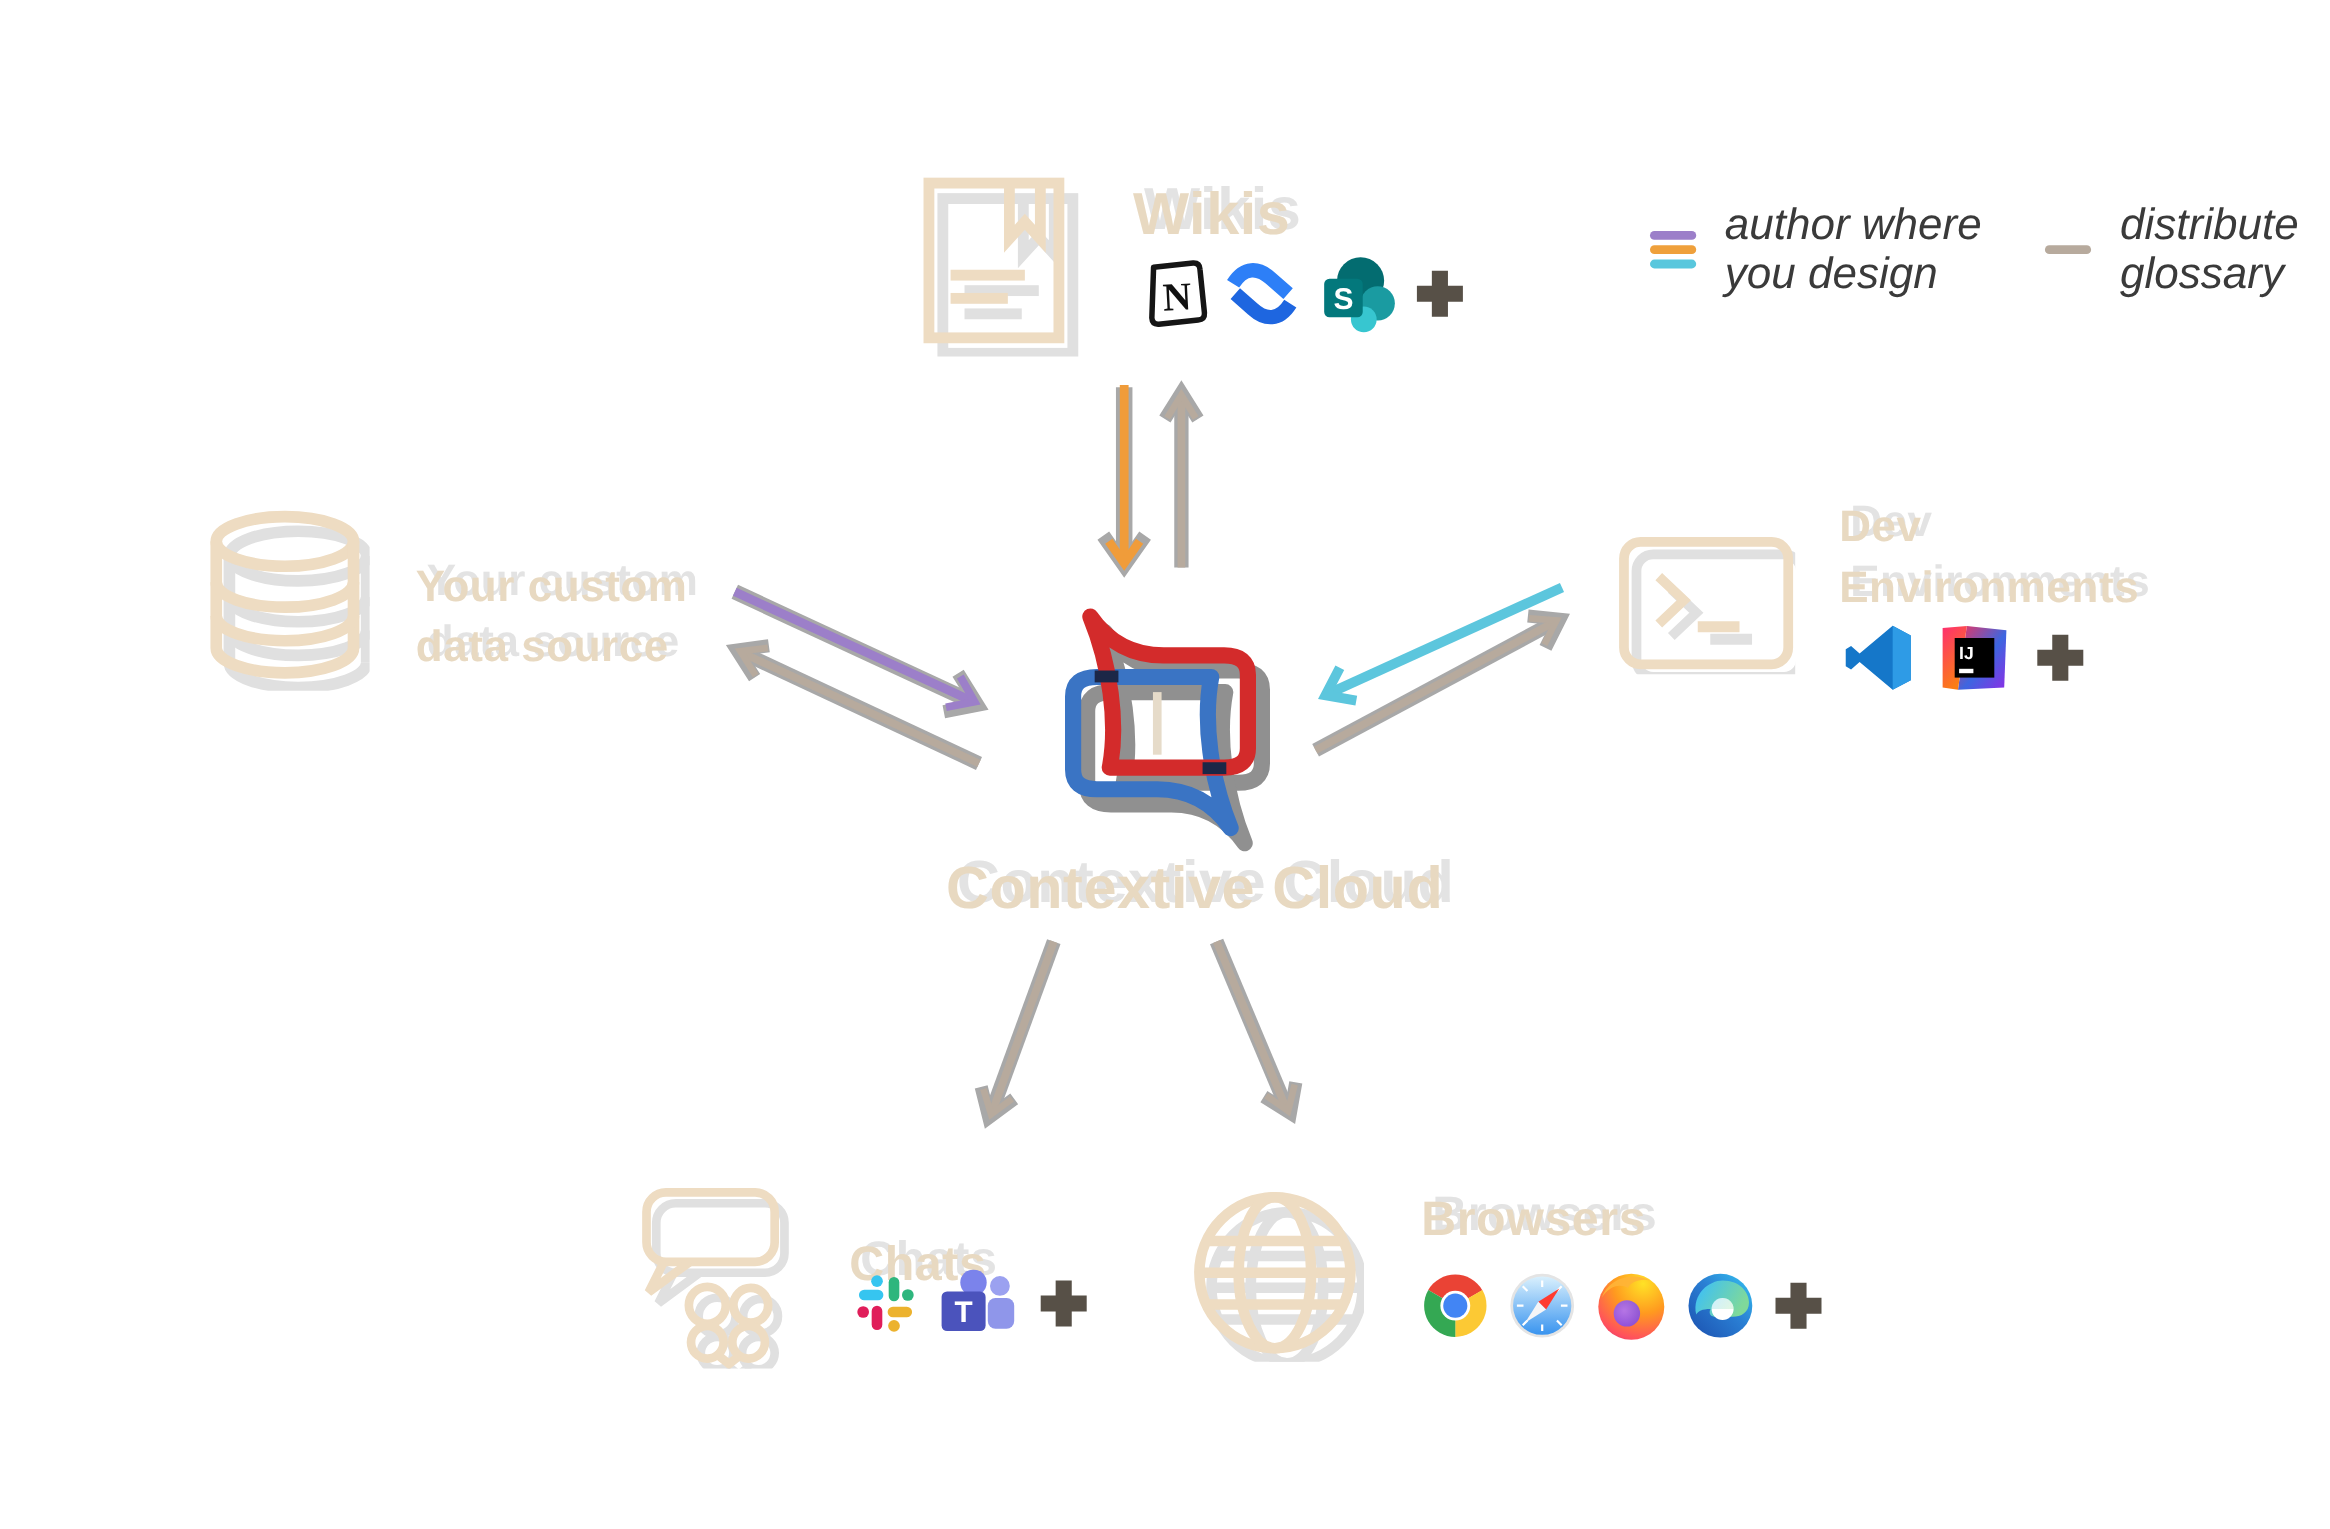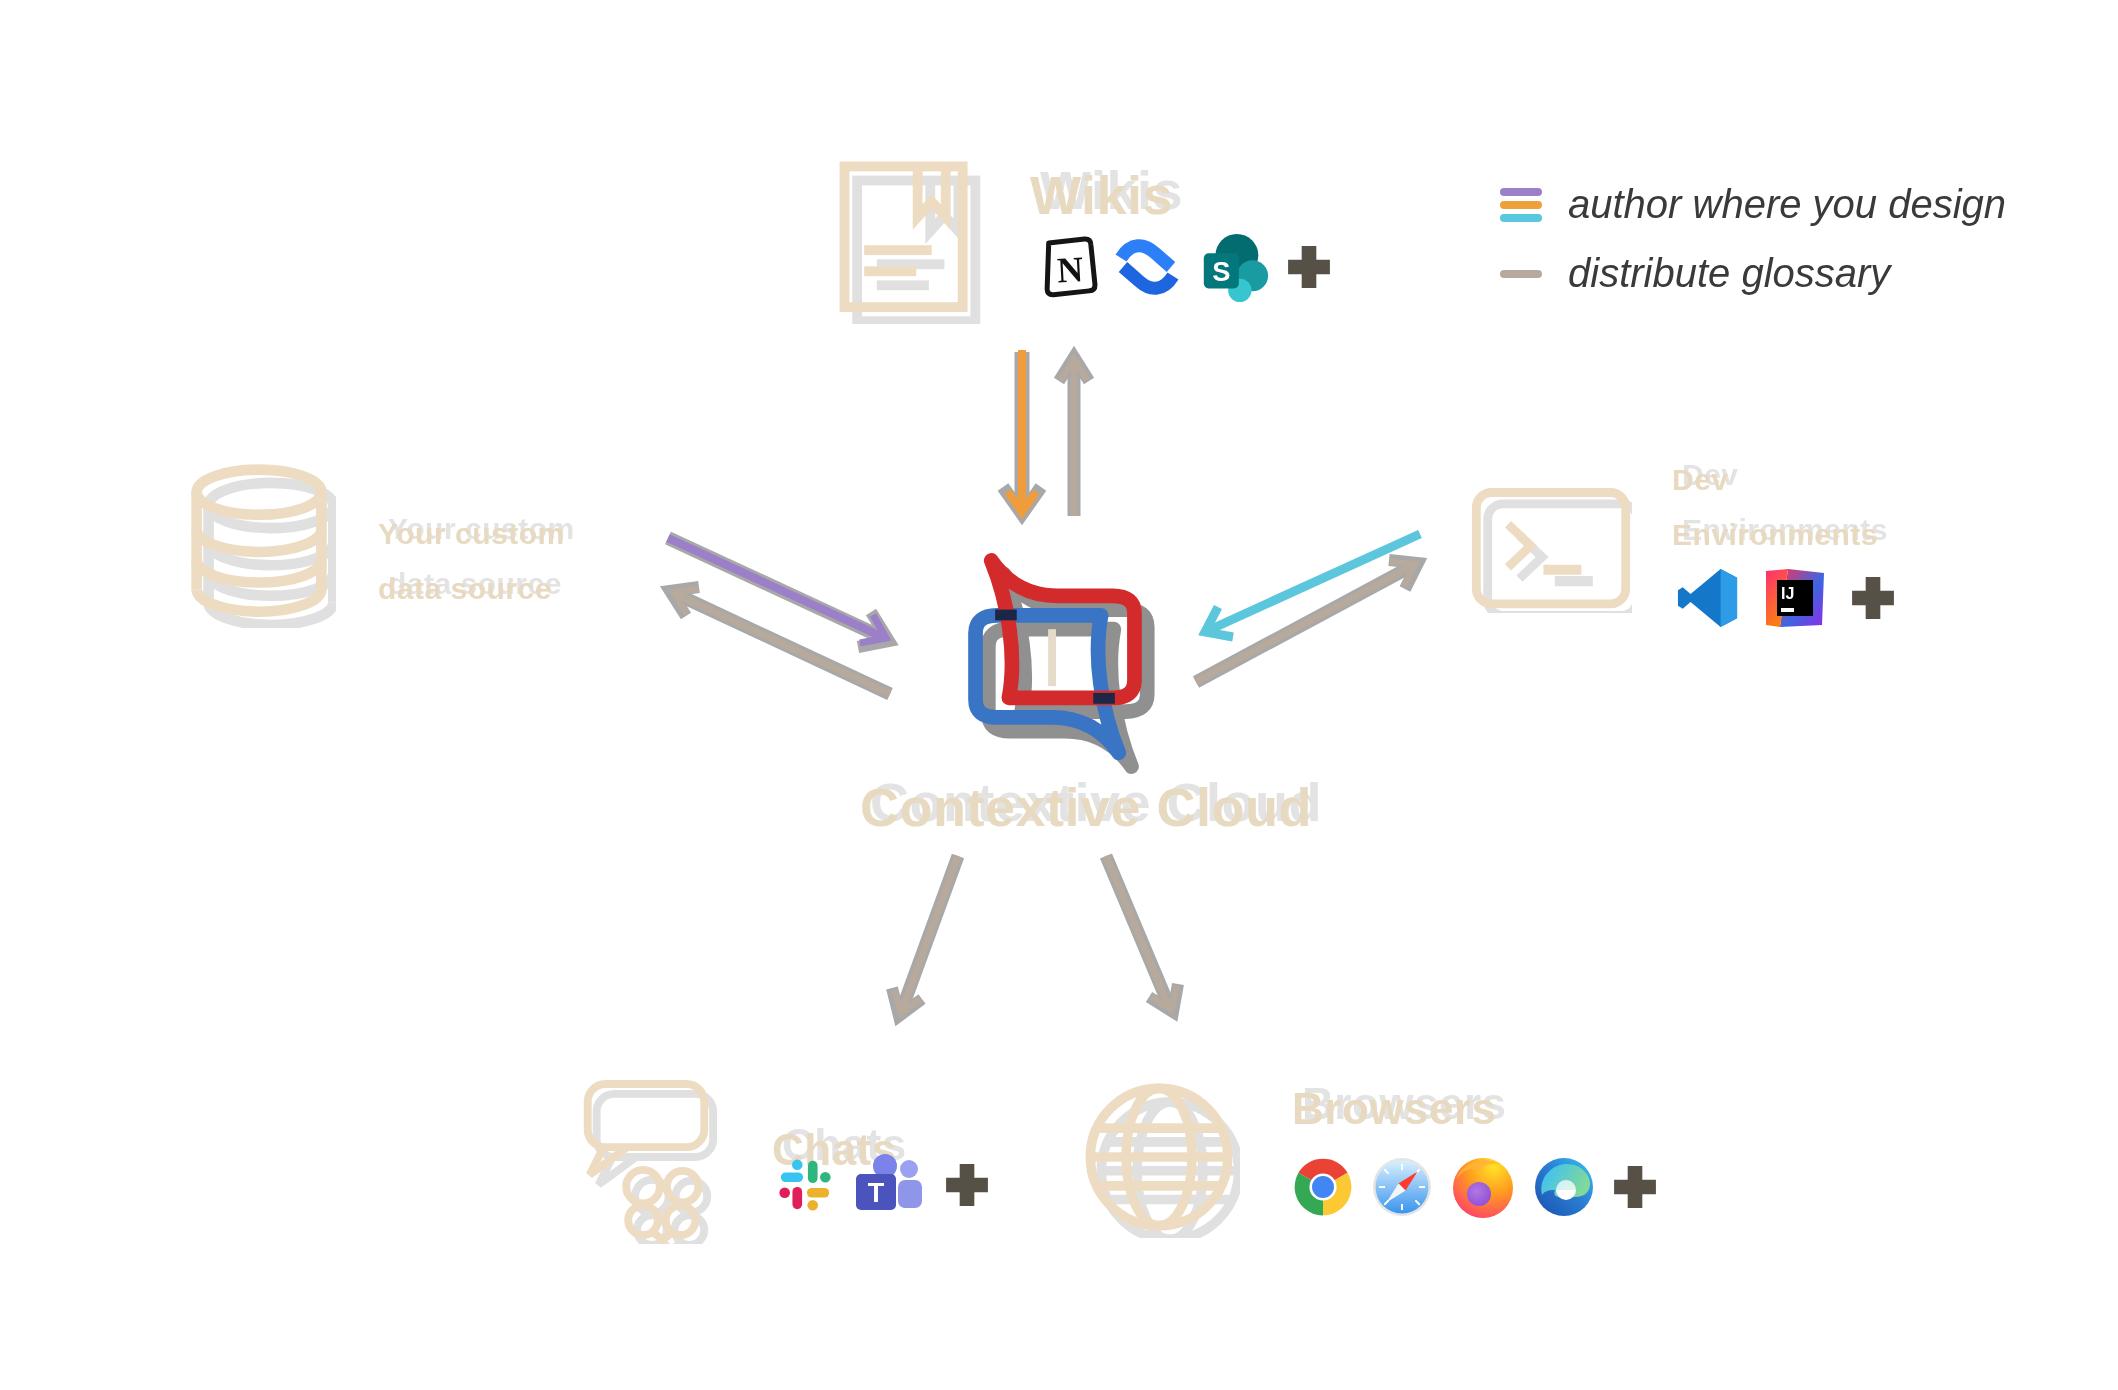--- a/index.html
+++ b/index.html
@@ -10,7 +10,7 @@
              text-shadow:10px -5px 0 #e3e3e3;letter-spacing:.5px;white-space:nowrap;}
   .fs46{font-size:54px;} .fs44{font-size:44px;} .fs42{font-size:30px;line-height:55px;}
   .iconrow{position:absolute;display:flex;align-items:center;}
-  .legend{position:absolute;left:1500px;top:182px;display:flex;flex-direction:column;gap:24px;}
+  .legend{position:absolute;left:1500px;top:182px;display:flex;flex-direction:row;gap:24px;}
   .legend-row{display:flex;align-items:center;gap:26px;}
   .legend-swatches{display:flex;flex-direction:column;gap:5px;width:42px;}
   .legend-line{height:8px;border-radius:4px;width:42px;}

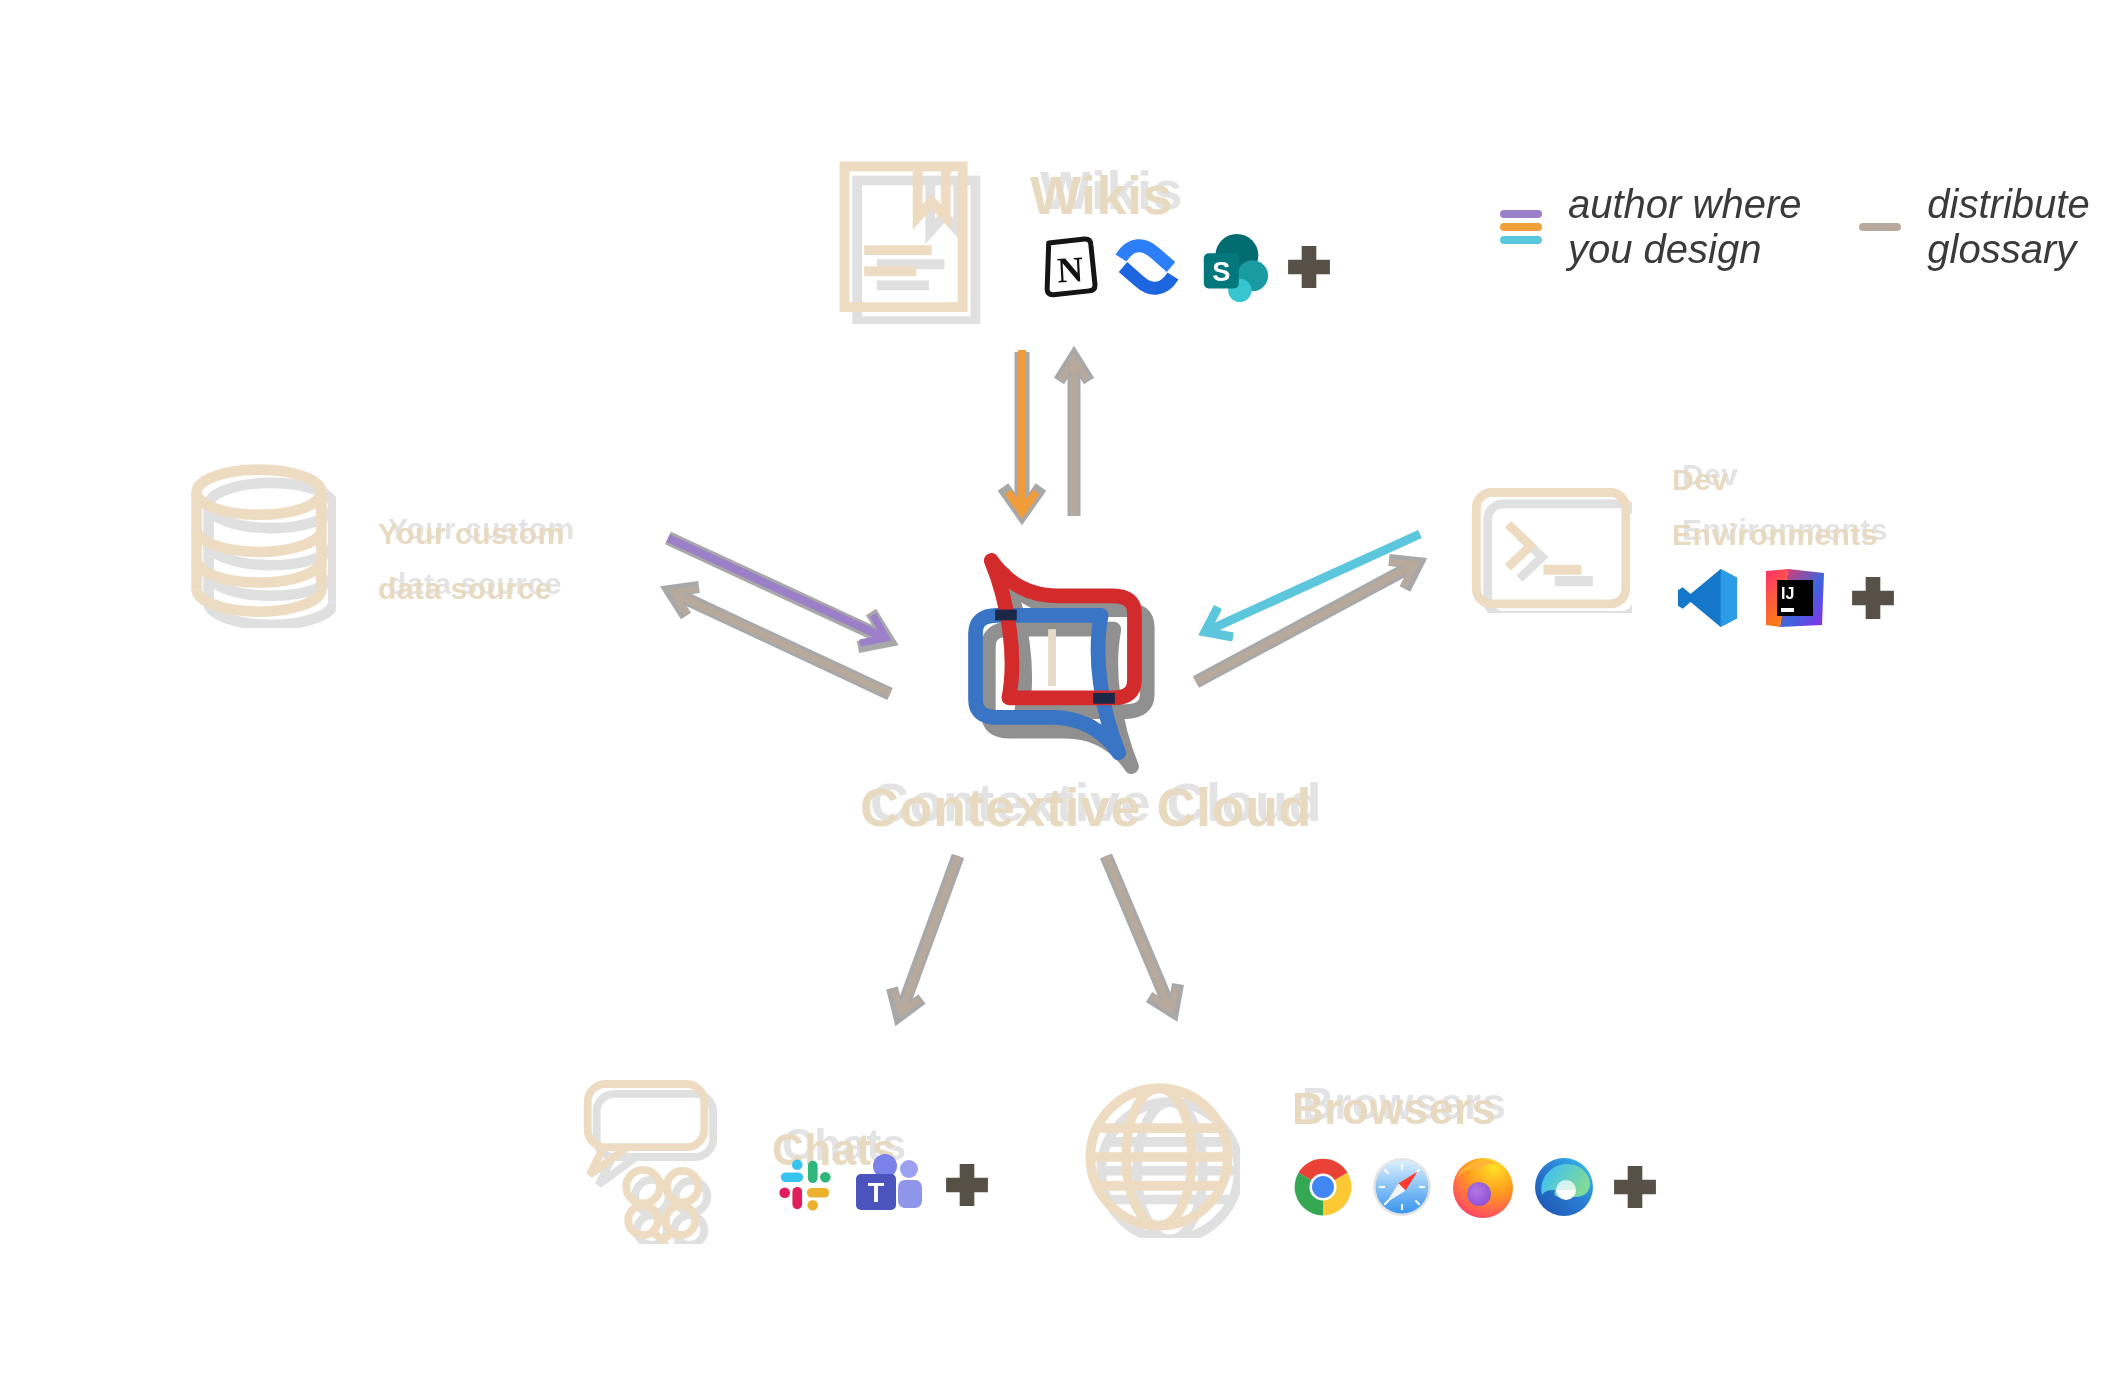--- a/index.html
+++ b/index.html
@@ -8,7 +8,7 @@
   .abs{position:absolute;}
   .fadelabel{position:absolute;font-weight:bold;color:#e8d9c1;
              text-shadow:10px -5px 0 #e3e3e3;letter-spacing:.5px;white-space:nowrap;}
-  .fs46{font-size:54px;} .fs44{font-size:44px;} .fs42{font-size:30px;line-height:55px;}
+  .fs46{font-size:54px;} .fs44{font-size:44px;} .fs42{font-size:40px;line-height:55px;}
   .iconrow{position:absolute;display:flex;align-items:center;}
   .legend{position:absolute;left:1500px;top:182px;display:flex;flex-direction:row;gap:24px;}
   .legend-row{display:flex;align-items:center;gap:26px;}

